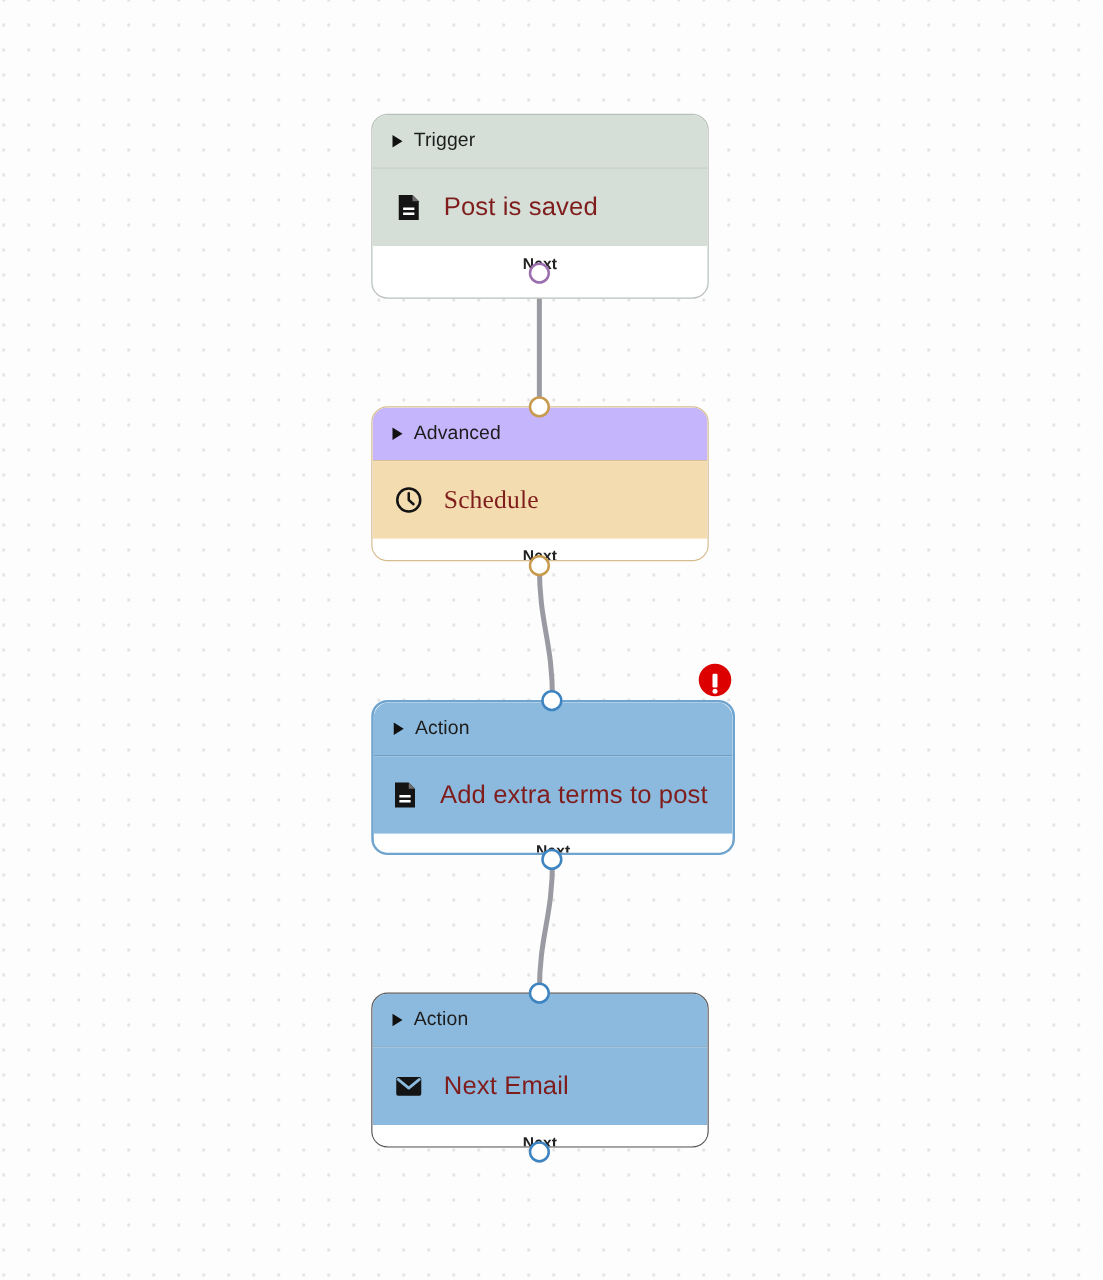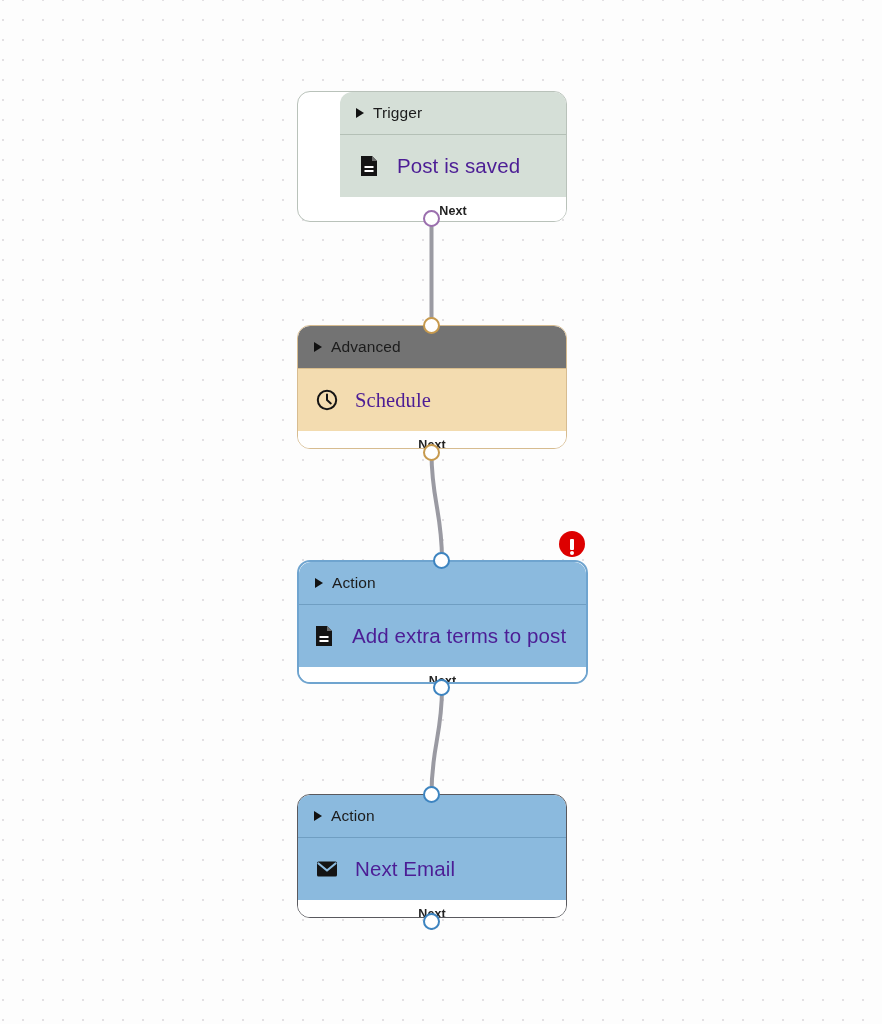--- a/index.html
+++ b/index.html
@@ -163,7 +163,7 @@
     <path d="M 431.5 922 L 431.5 928" fill="none" stroke="#9a9aa2" stroke-width="4" stroke-linecap="round"></path>
   </svg>
 
-  <div class="node" style="left:297px; top:91px; width:270px; height:131px; border:1px solid #b9c2ba;padding-left:42px;">
+  <div class="node" style="left:297px; top:91px; width:270px; height:148px; border:1px solid #b9c2ba;">
     <div class="node-inner">
       <div class="node-header" style="background:#d5dfd7;">
         <span class="tri"></span>

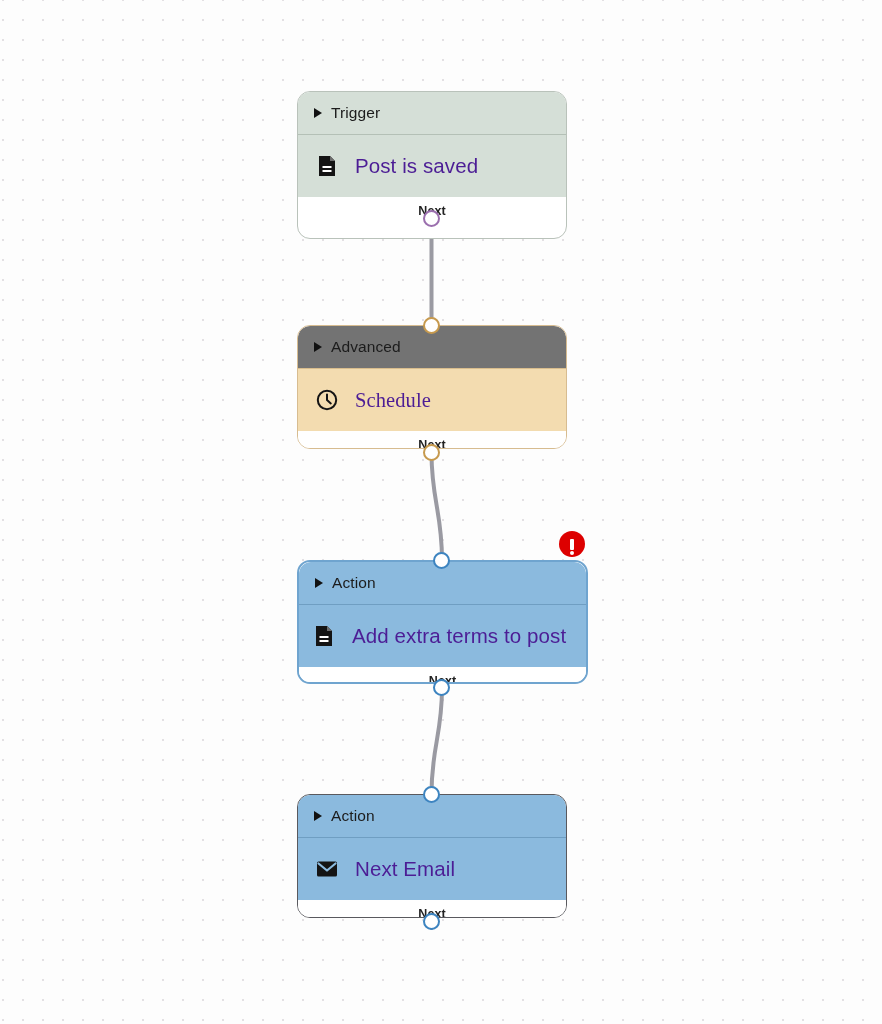--- a/index.html
+++ b/index.html
@@ -80,7 +80,7 @@
   }
   .node-title {
     font-size: 20.5px;
-    color: #4c1d95;
+    color: #7f1d1d;
     letter-spacing: 0.1px;
     white-space: nowrap;
   }

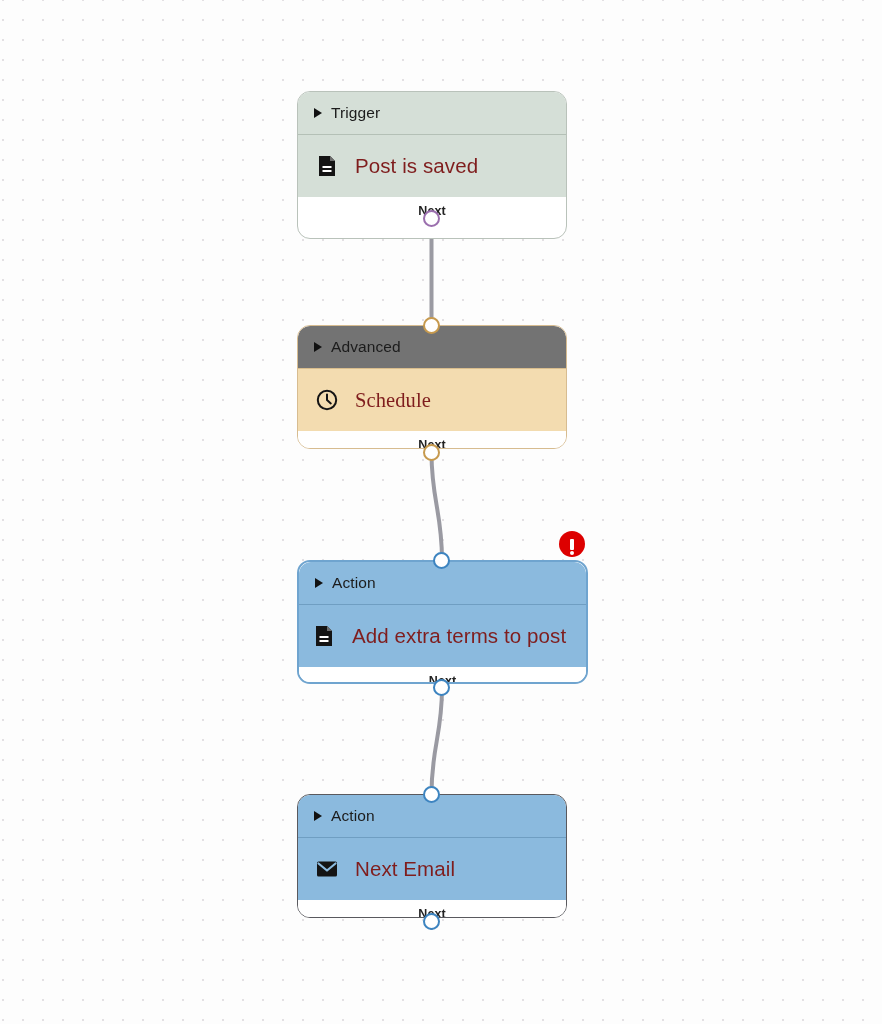--- a/index.html
+++ b/index.html
@@ -190,7 +190,7 @@
 
   <div class="node" style="left:297px; top:325px; width:270px; height:124px; border:1px solid #d7bc90;">
     <div class="node-inner">
-      <div class="node-header" style="background:#737373;">
+      <div class="node-header" style="background:#c4b5fd;">
         <span class="tri"></span>
         <span>Advanced</span>
       </div>

